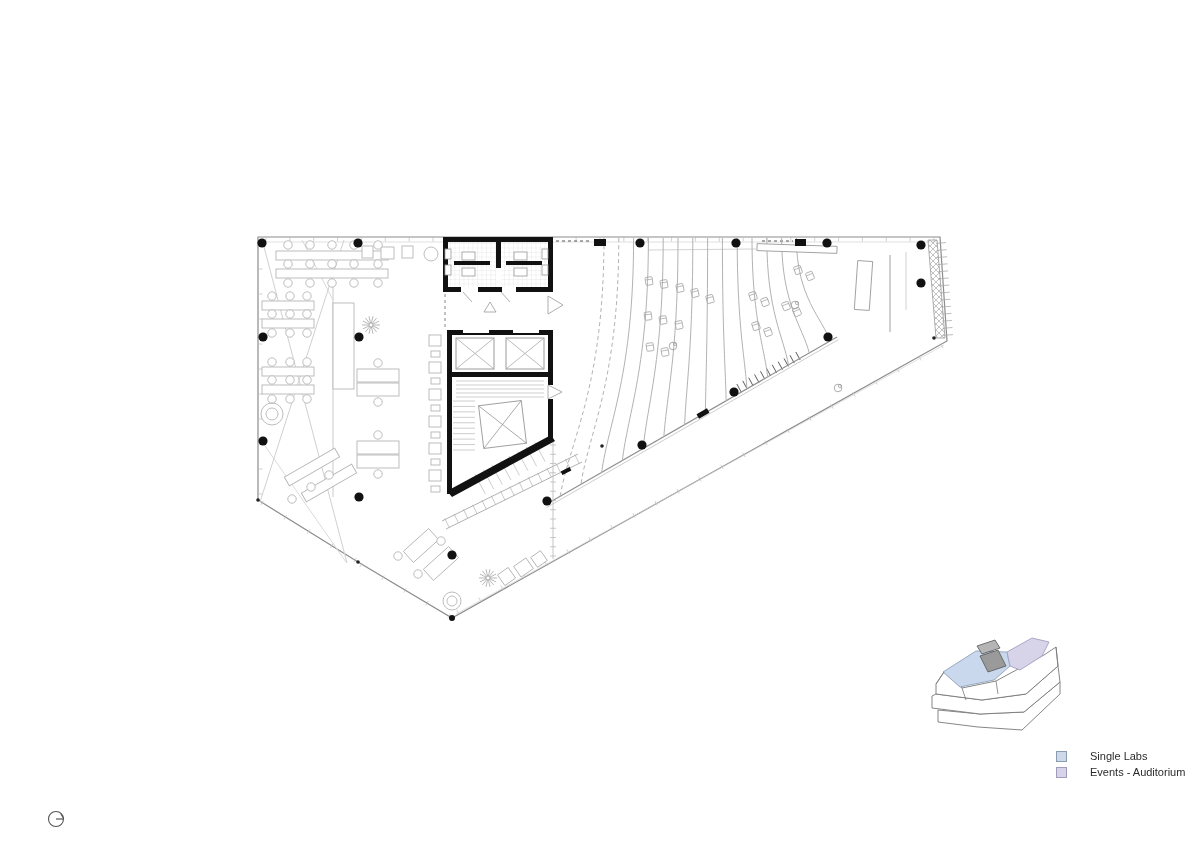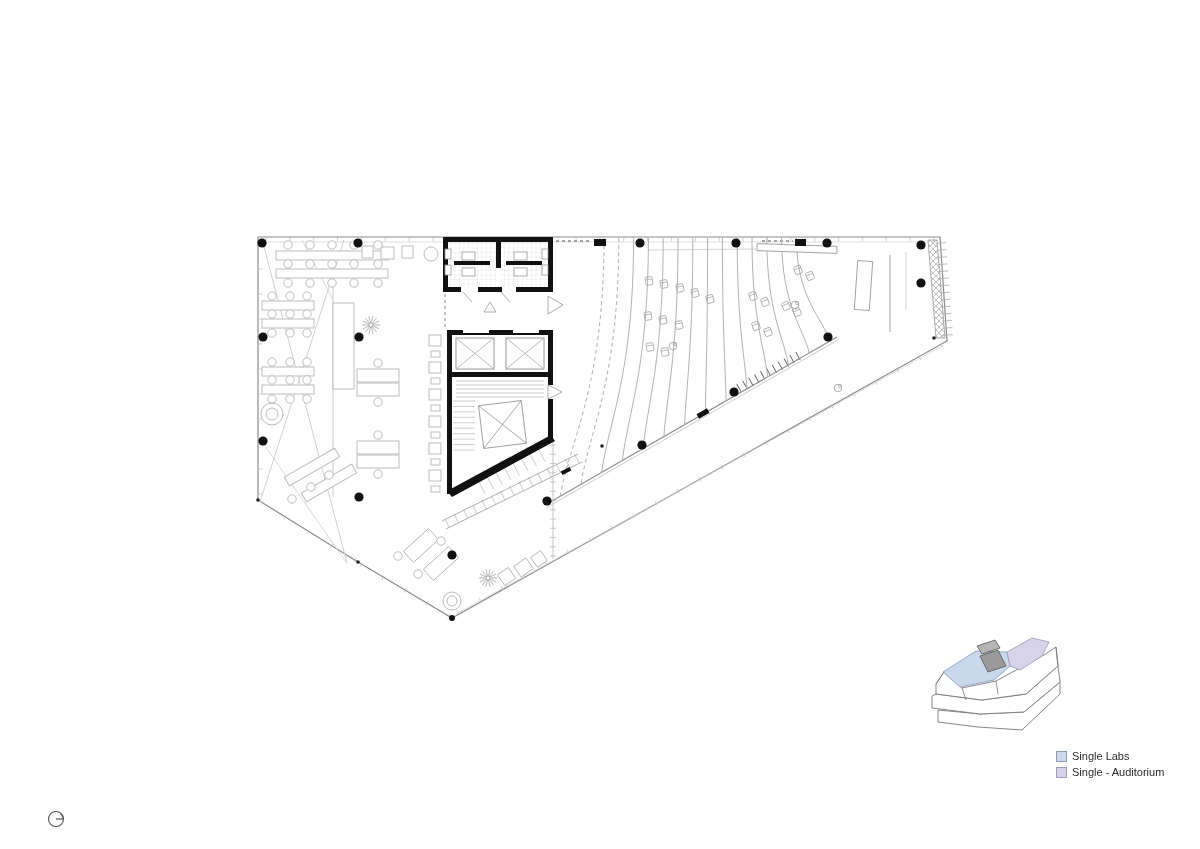--- a/index.html
+++ b/index.html
@@ -7,7 +7,7 @@
          font-family:"Liberation Sans", sans-serif;}
   .plan-svg{position:absolute;left:0;top:0;}
   .legend{position:absolute;left:1056px;top:750px;display:flex;flex-direction:column;gap:4px;}
-  .legend-row{display:flex;align-items:flex-end;gap:5px;height:12px;}
+  .legend-row{display:flex;align-items:flex-end;gap:23px;height:12px;}
   .swatch{display:inline-block;width:11px;height:11px;border:1px solid #999;box-sizing:border-box;}
   .legend-label{font-size:11px;color:#2b2b2b;line-height:12px;white-space:nowrap;}
 </style>

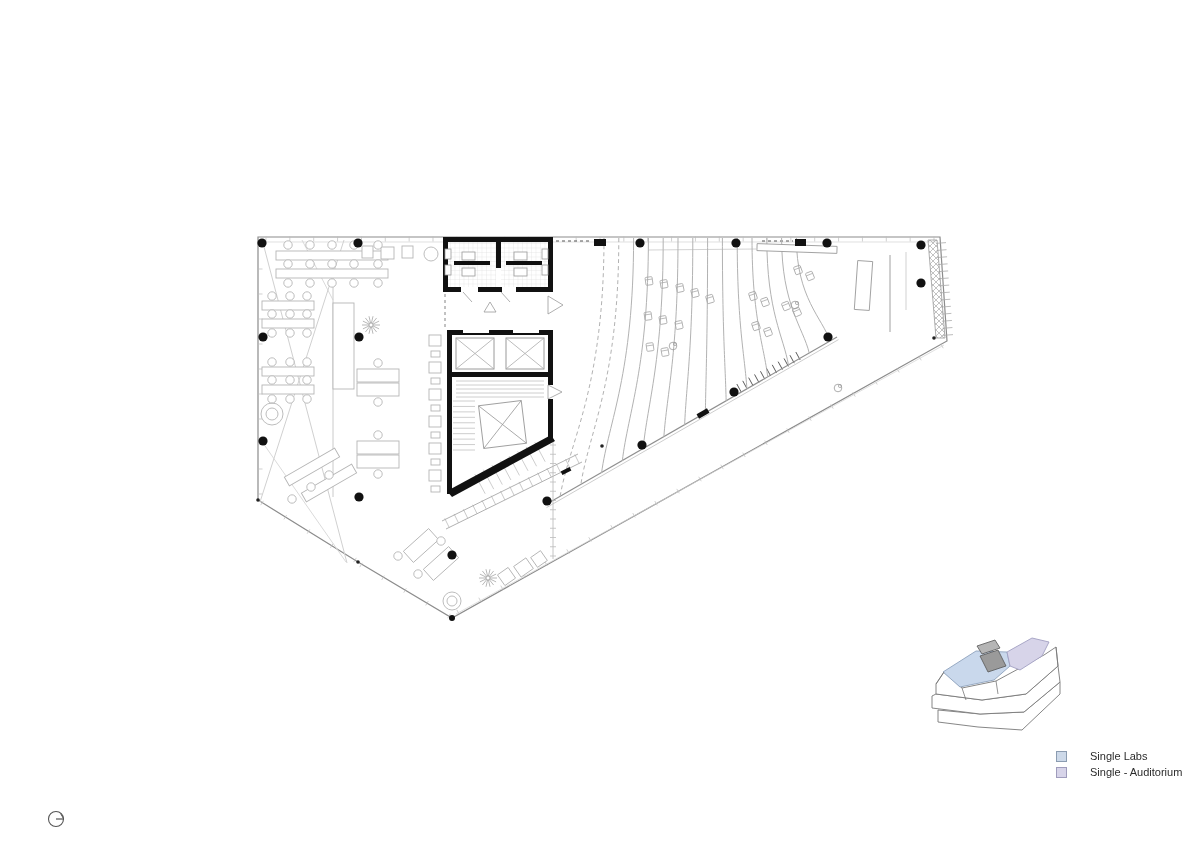--- a/index.html
+++ b/index.html
@@ -532,7 +532,7 @@
     </div>
     <div class="legend-row">
       <span class="swatch" style="background: rgb(215, 212, 233); border-color: rgb(159, 156, 188);"></span>
-      <span class="legend-label">Single - Auditorium</span>
+      <span class="legend-label">Events - Auditorium</span>
     </div>
   </div>
 </div>

